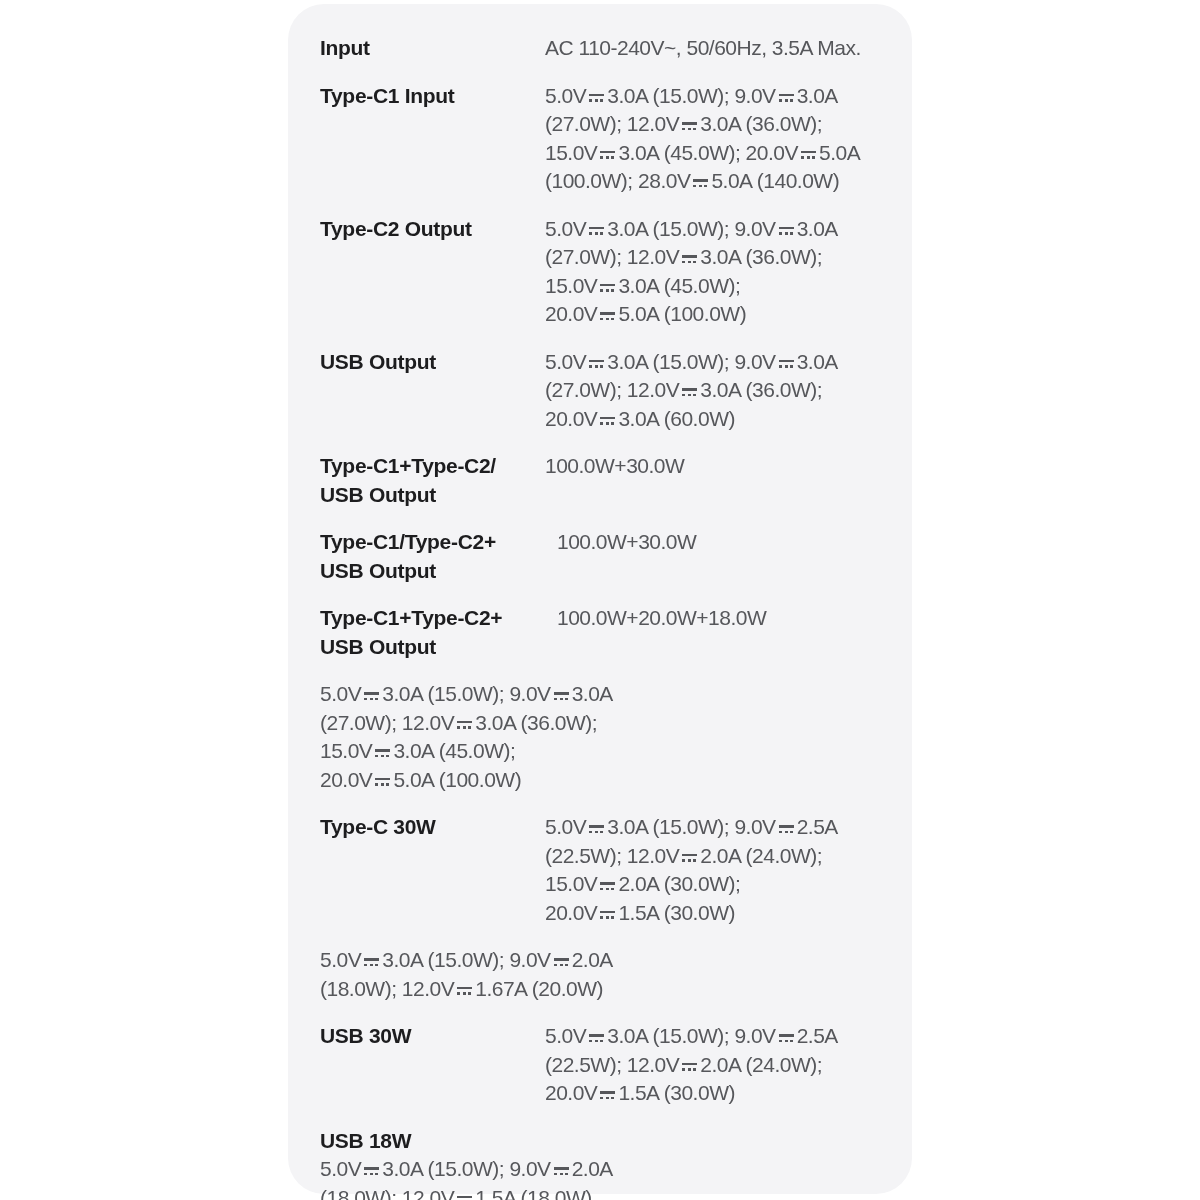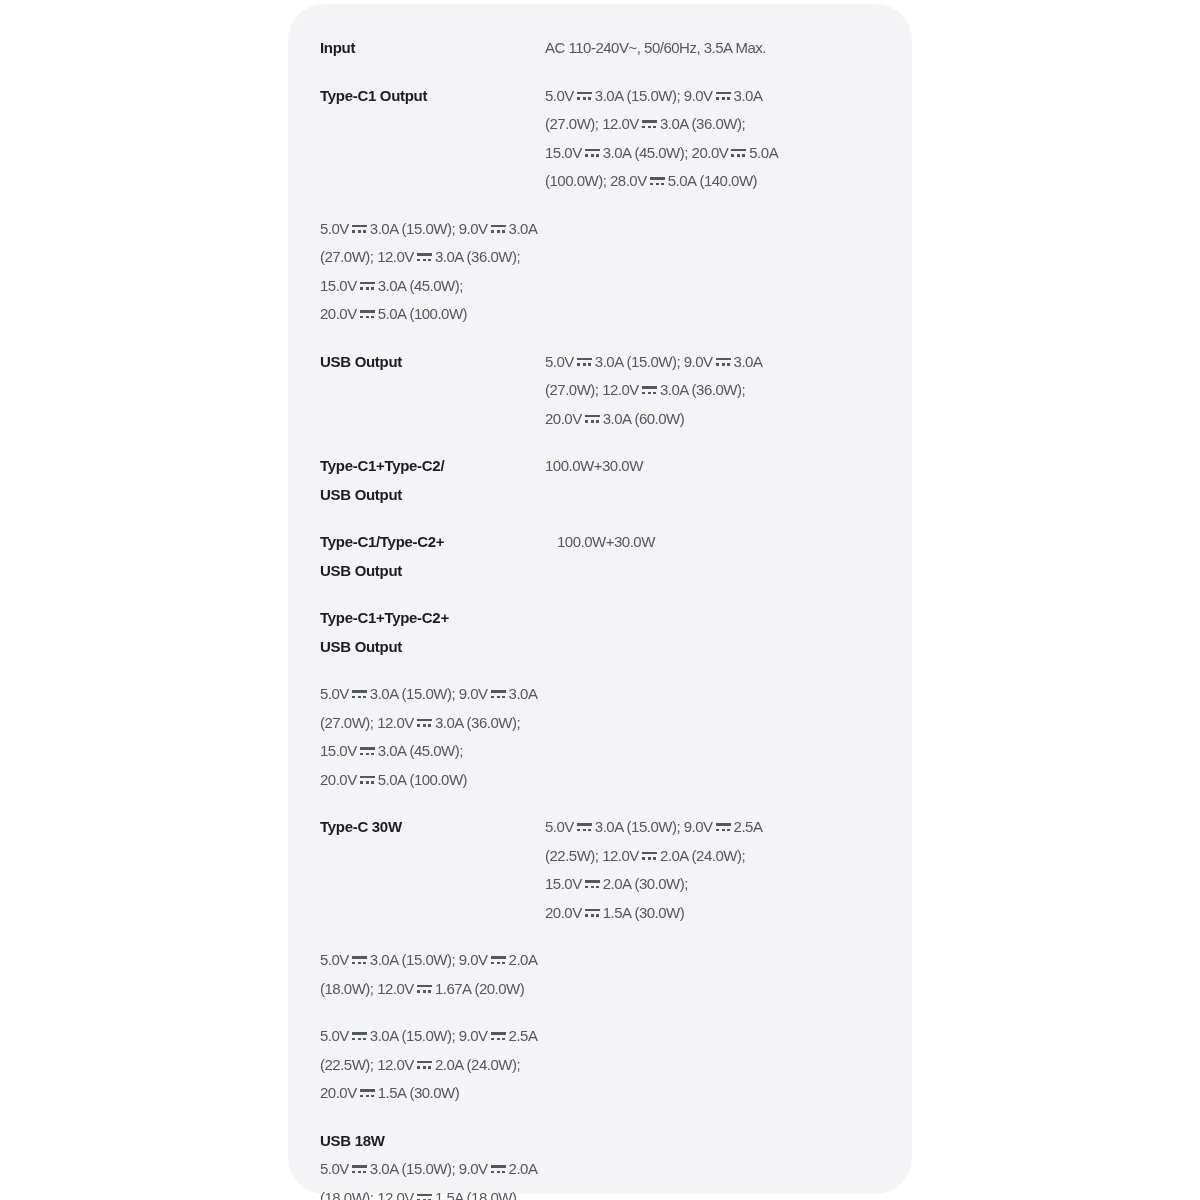--- a/index.html
+++ b/index.html
@@ -35,7 +35,7 @@
   .spec-label {
     width: 225px;
     flex-shrink: 0;
-    font-size: 15px;
+    font-size: 21px;
     font-weight: bold;
     line-height: 28.5px;
     letter-spacing: -0.3px;

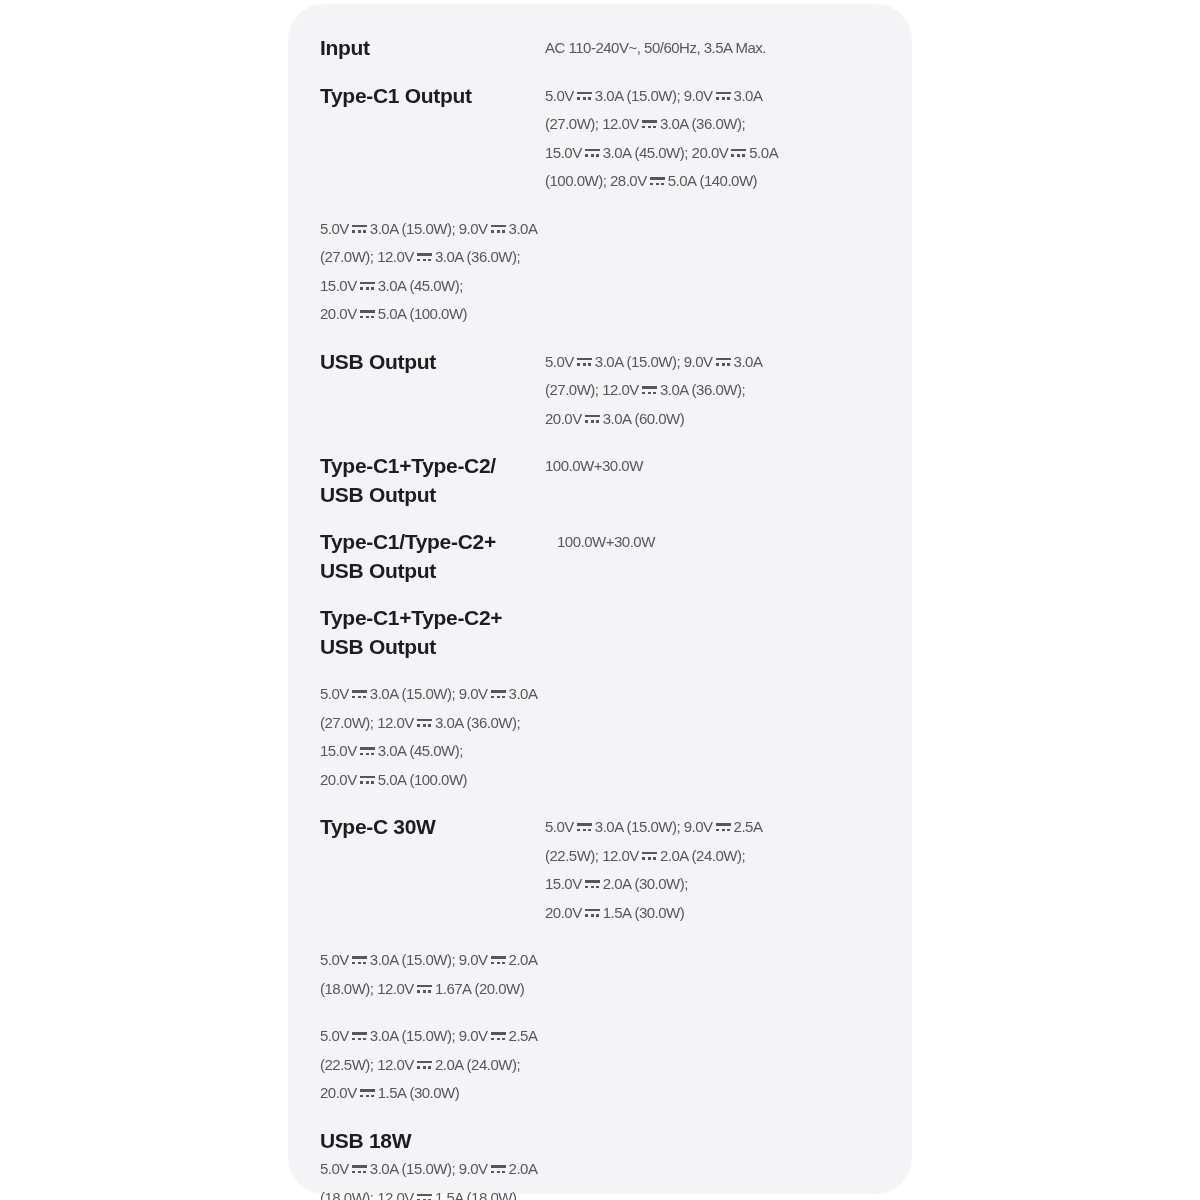--- a/index.html
+++ b/index.html
@@ -44,7 +44,7 @@
   }
   .spec-value {
     flex: 1;
-    font-size: 15px;
+    font-size: 21px;
     line-height: 28.5px;
     letter-spacing: -0.5px;
     color: #56575b;

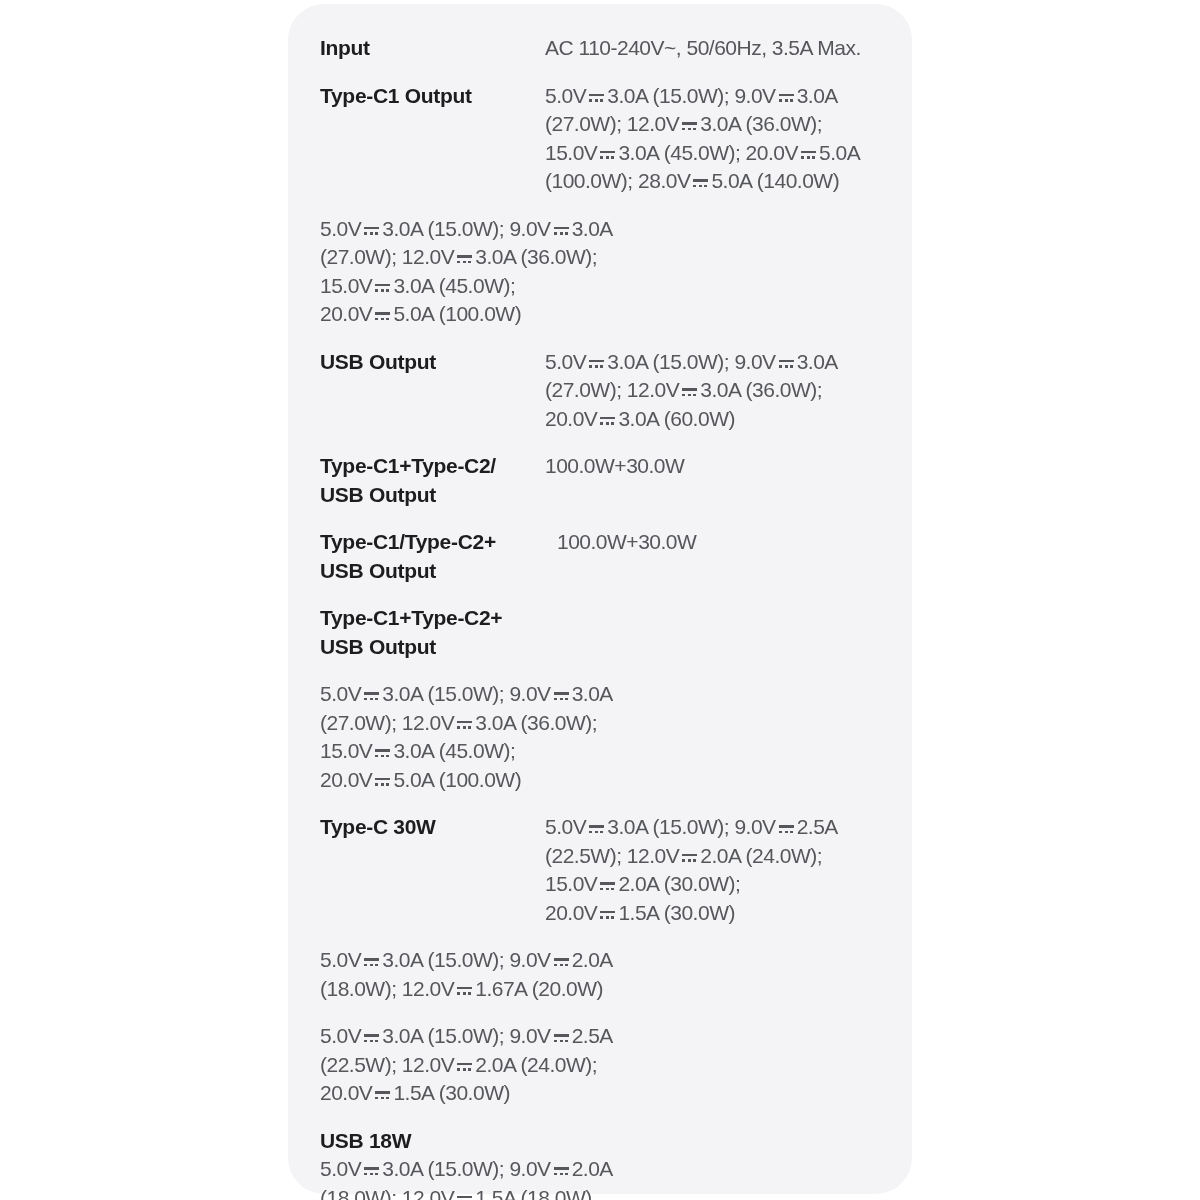--- a/index.html
+++ b/index.html
@@ -87,7 +87,7 @@
     </div>
 
     <div class="spec-row">
-      <div class="spec-label">Type-C1 Output</div>
+      <div class="spec-label">Type-C1 Input</div>
       <div class="spec-value">5.0V<span class="dc"></span>3.0A (15.0W); 9.0V<span class="dc"></span>3.0A
 (27.0W); 12.0V<span class="dc"></span>3.0A (36.0W);
 15.0V<span class="dc"></span>3.0A (45.0W); 20.0V<span class="dc"></span>5.0A

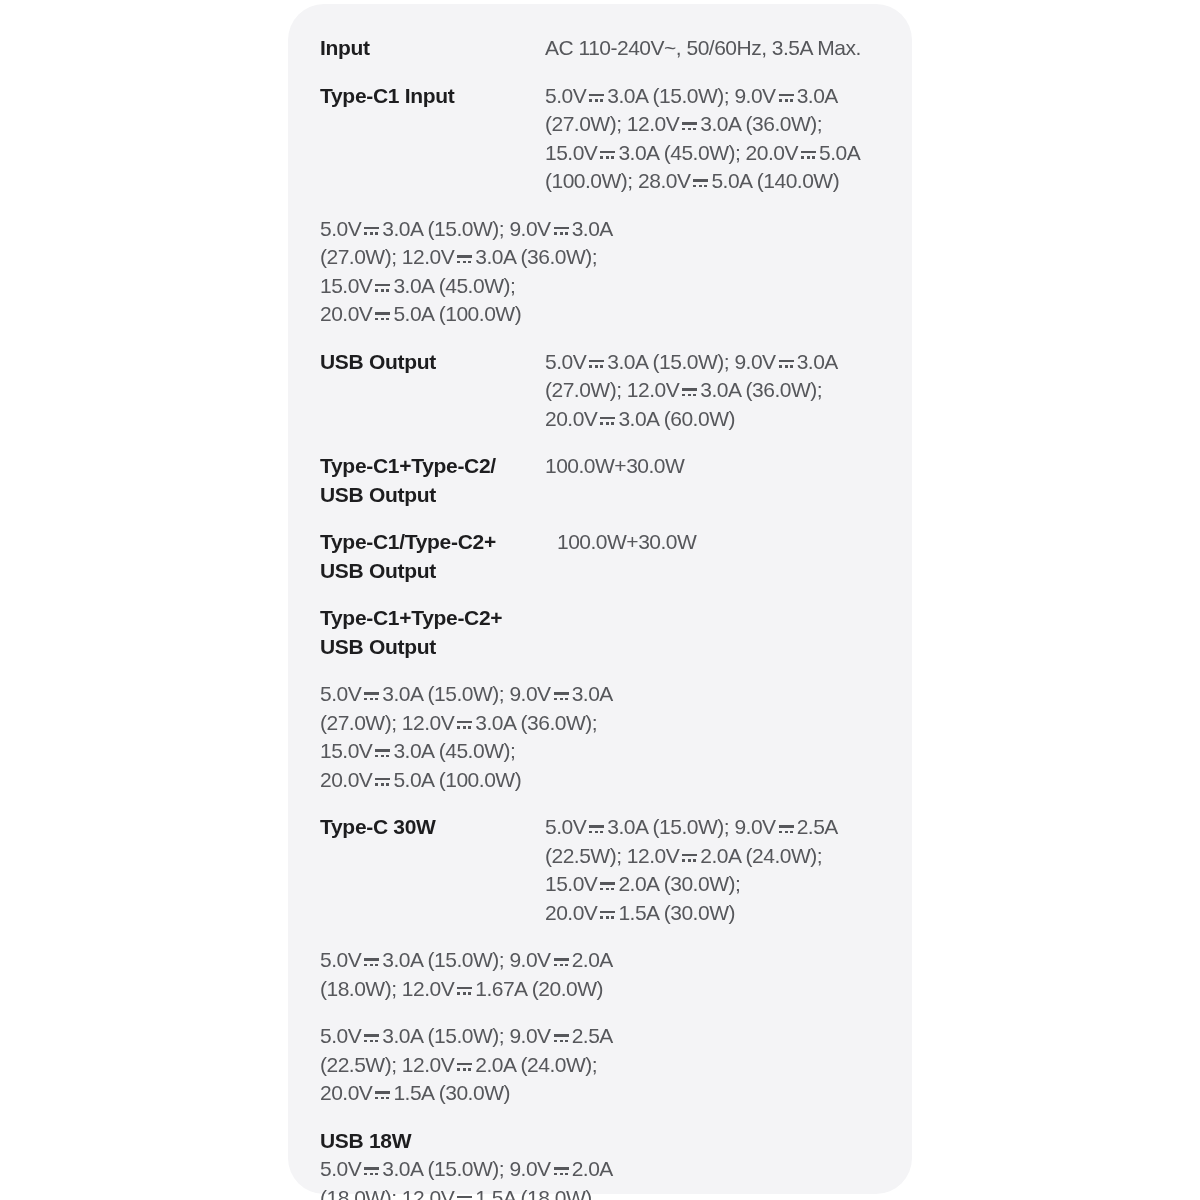--- a/index.html
+++ b/index.html
@@ -95,6 +95,7 @@
     </div>
 
     <div class="spec-row">
+      <div class="spec-label">Type-C2 Output</div>
       <div class="spec-value">5.0V<span class="dc"></span>3.0A (15.0W); 9.0V<span class="dc"></span>3.0A
 (27.0W); 12.0V<span class="dc"></span>3.0A (36.0W);
 15.0V<span class="dc"></span>3.0A (45.0W);

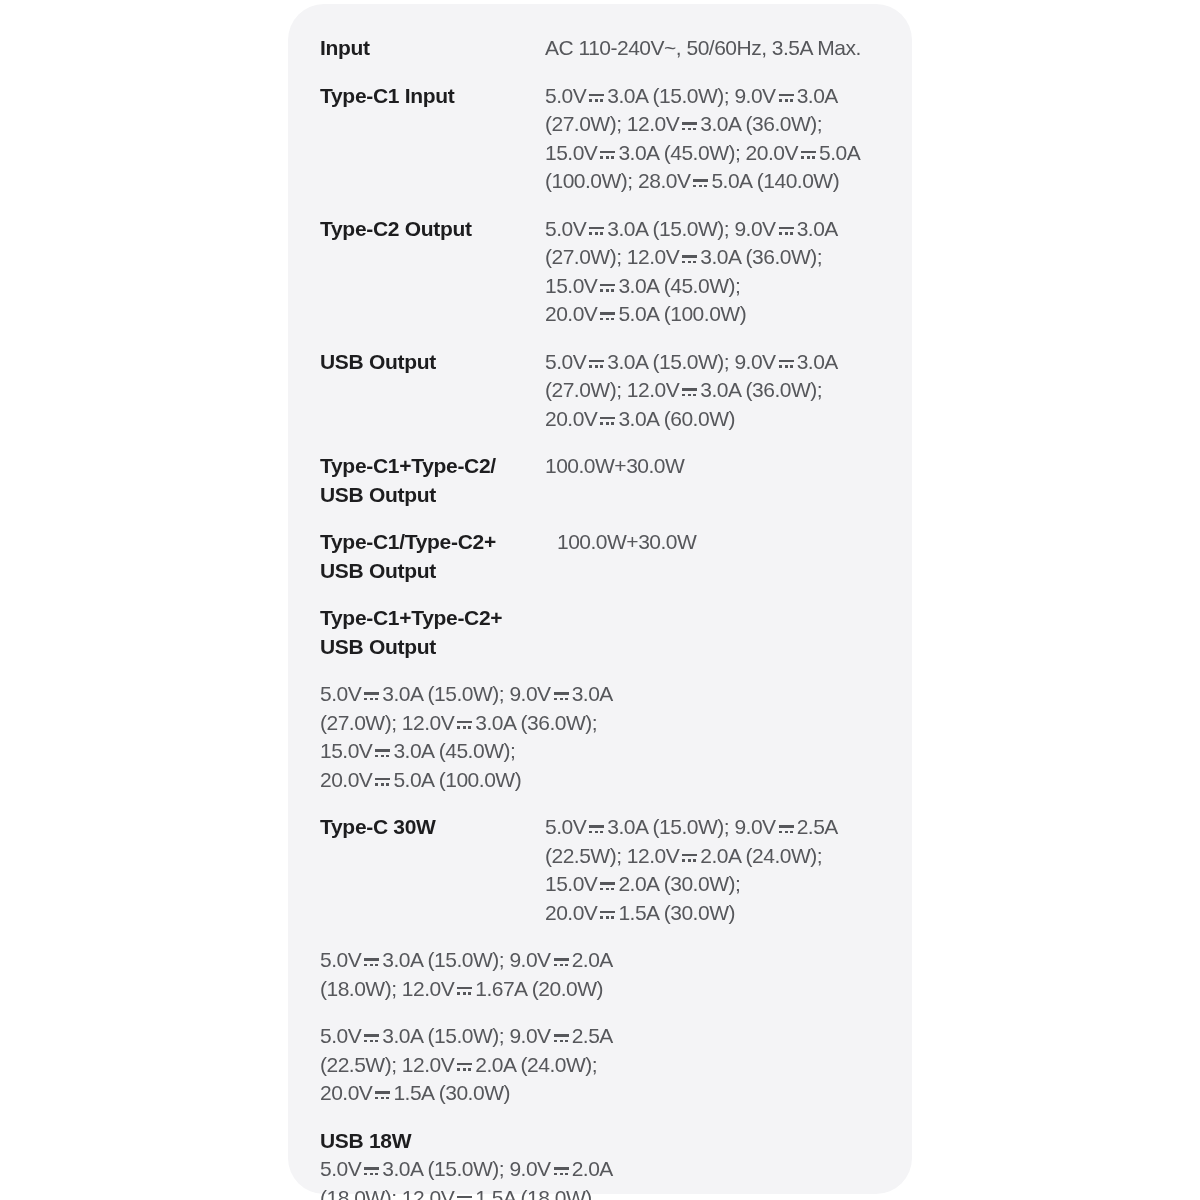--- a/index.html
+++ b/index.html
@@ -124,6 +124,7 @@
     <div class="spec-row indent">
       <div class="spec-label">Type-C1+Type-C2+
 USB Output</div>
+      <div class="spec-value">100.0W+20.0W+18.0W</div>
     </div>
 
     <div class="spec-row">

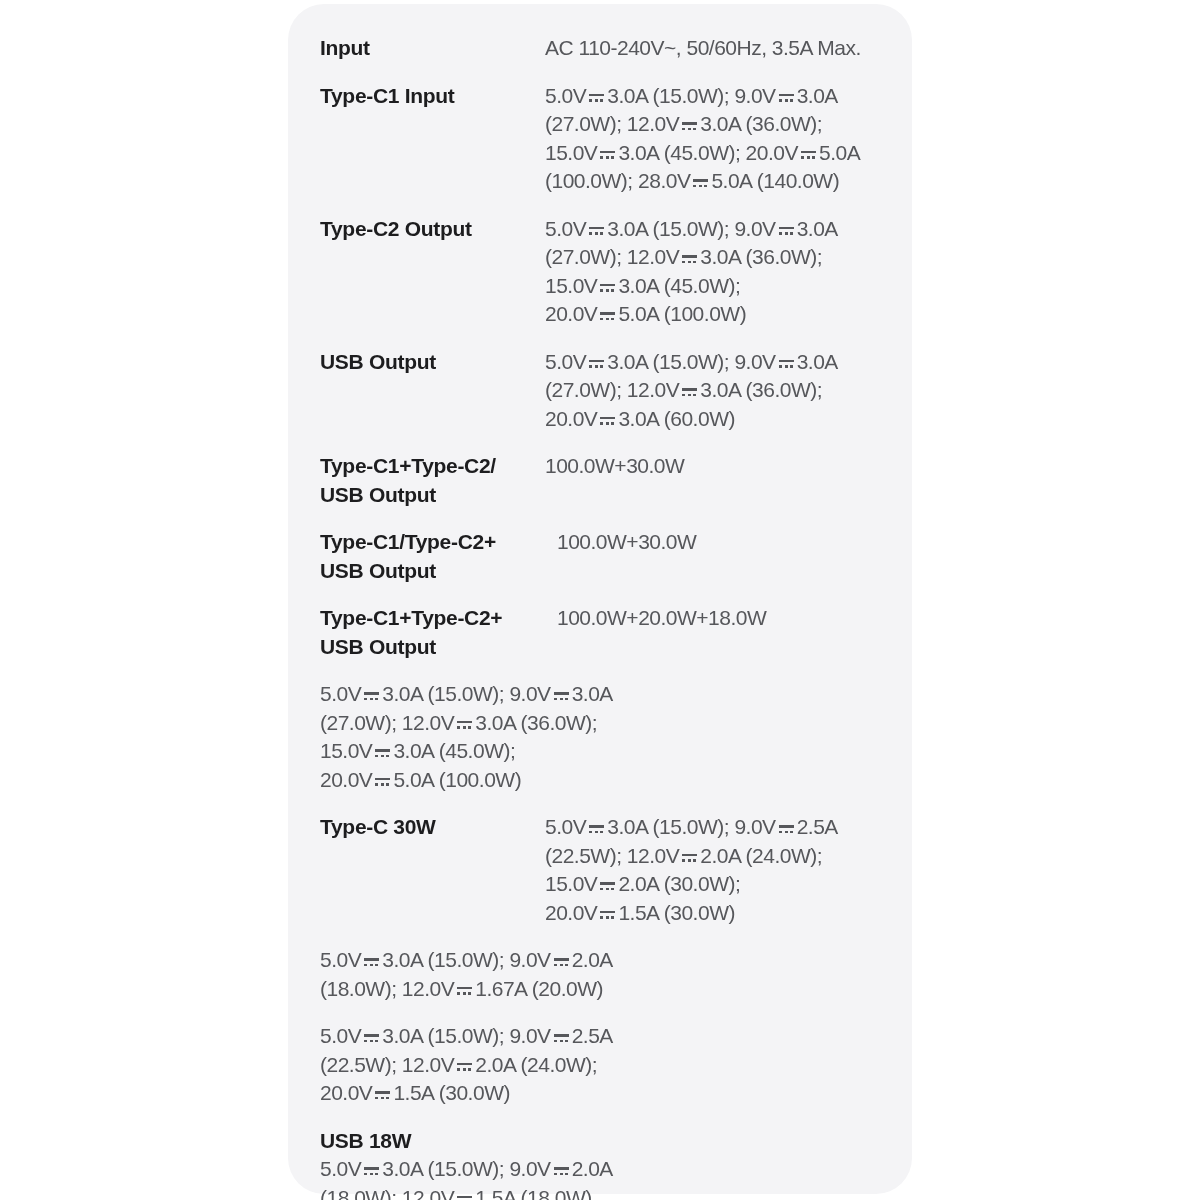--- a/index.html
+++ b/index.html
@@ -148,6 +148,7 @@
     </div>
 
     <div class="spec-row">
+      <div class="spec-label">USB 30W</div>
       <div class="spec-value">5.0V<span class="dc"></span>3.0A (15.0W); 9.0V<span class="dc"></span>2.5A
 (22.5W); 12.0V<span class="dc"></span>2.0A (24.0W);
 20.0V<span class="dc"></span>1.5A (30.0W)</div>

